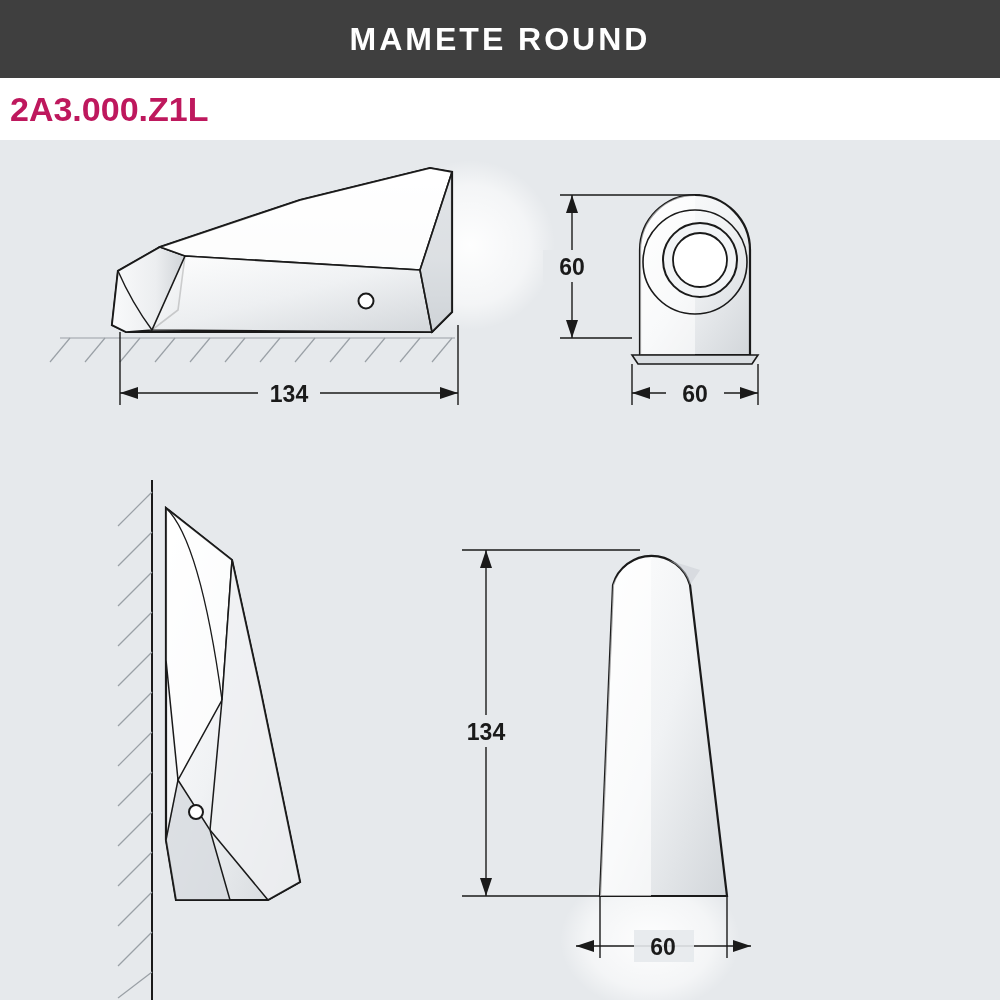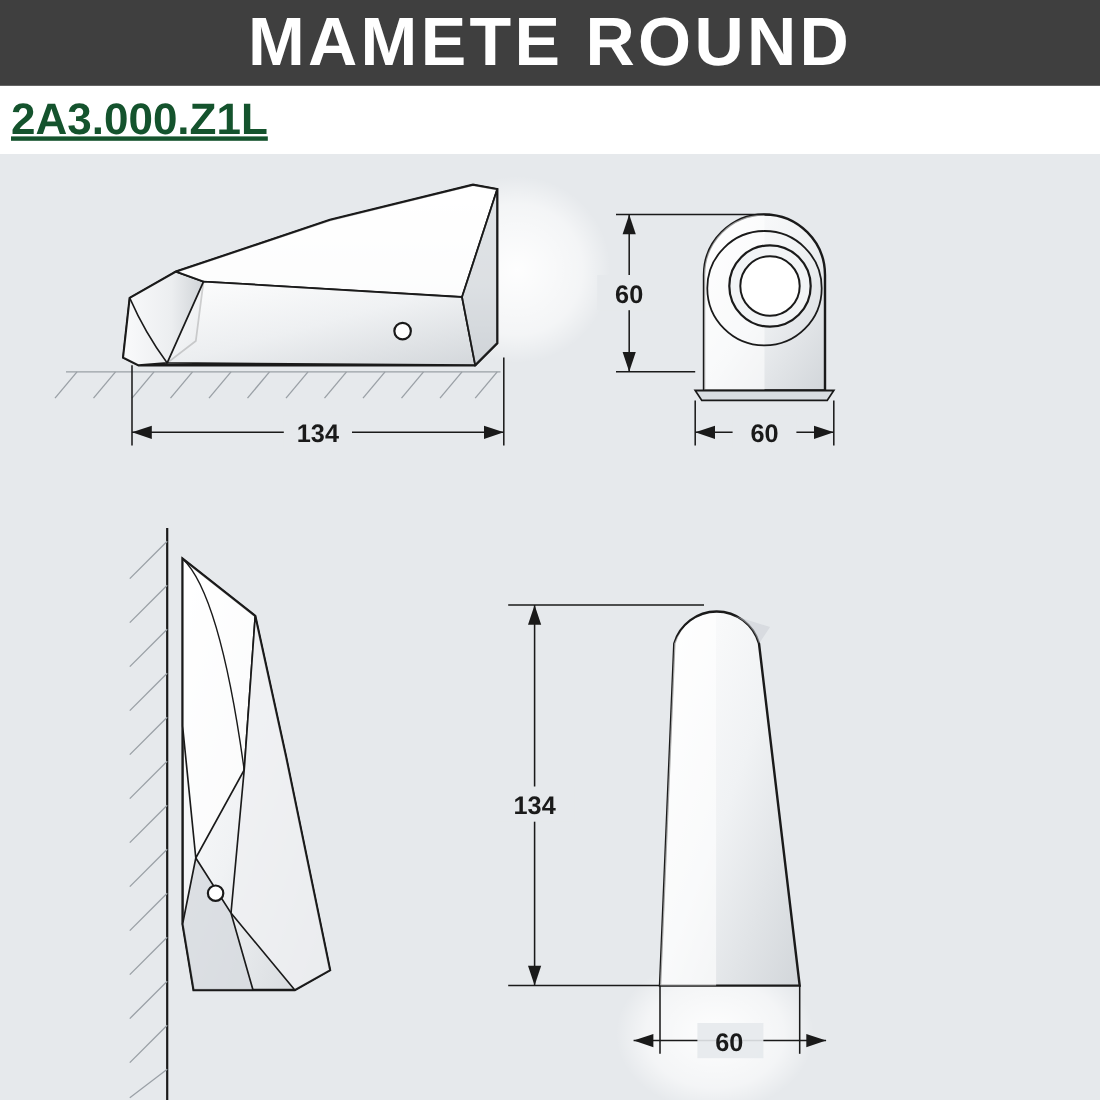--- a/index.html
+++ b/index.html
@@ -26,7 +26,7 @@
   }
   .title-bar .title {
     color: #ffffff;
-    font-size: 62px;
+    font-size: 32px;
     font-weight: bold;
     letter-spacing: 3px;
     line-height: 1;

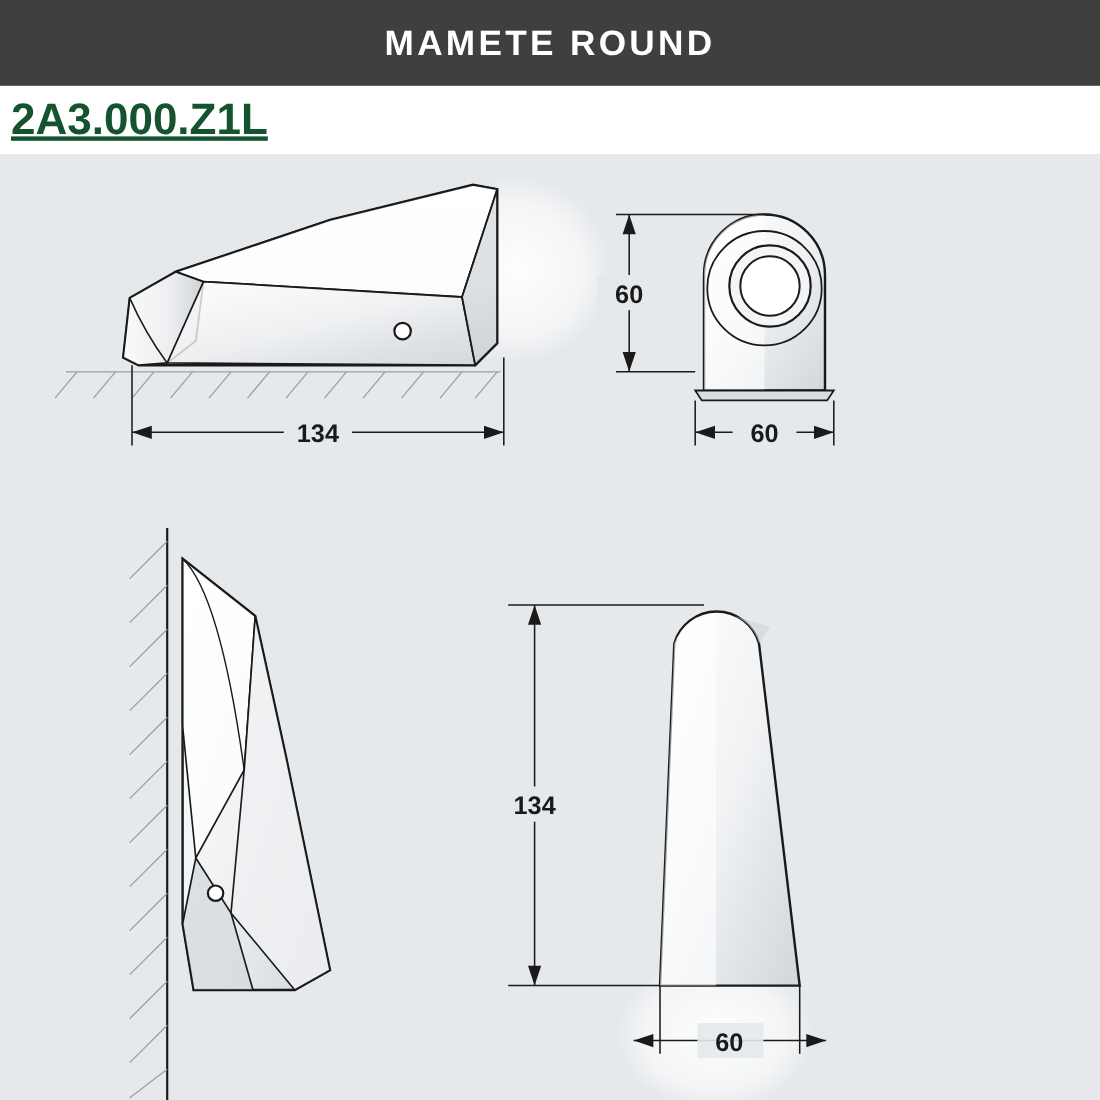--- a/index.html
+++ b/index.html
@@ -42,11 +42,10 @@
     box-sizing: border-box;
   }
   .code-bar .code {
-    font-size: 40px;
+    font-size: 34px;
     font-weight: bold;
-    color: #14532d;
+    color: #be185d;
     letter-spacing: 0px;
-    text-decoration: underline;
   }
 
   

